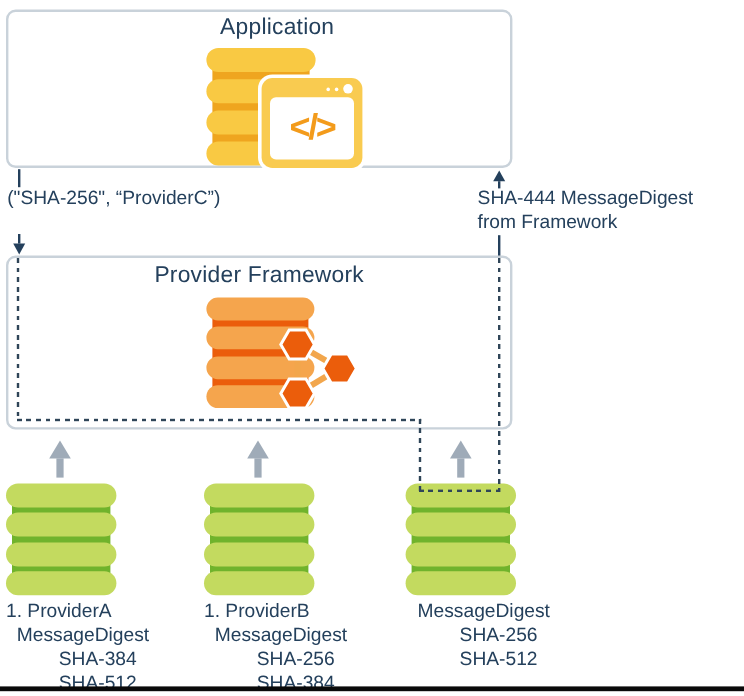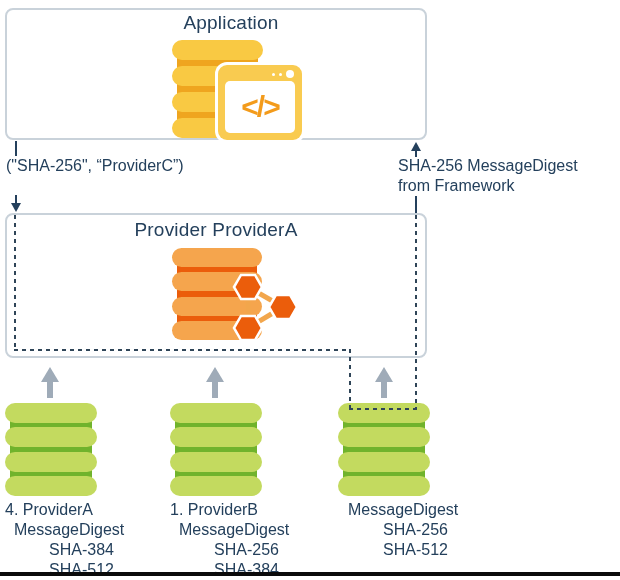--- a/index.html
+++ b/index.html
@@ -100,7 +100,7 @@
   <div class="arrow-up" style="left:411px;top:142px;"></div>
   <div class="vline" style="left:415.2px;top:151px;height:6px;"></div>
   <div class="conn-label label-ret">
-    <div>SHA-256 MessageDigest</div>
+    <div>SHA-444 MessageDigest</div>
     <div>from Framework</div>
   </div>
   <div class="vline" style="left:415.2px;top:196px;height:18px;"></div>

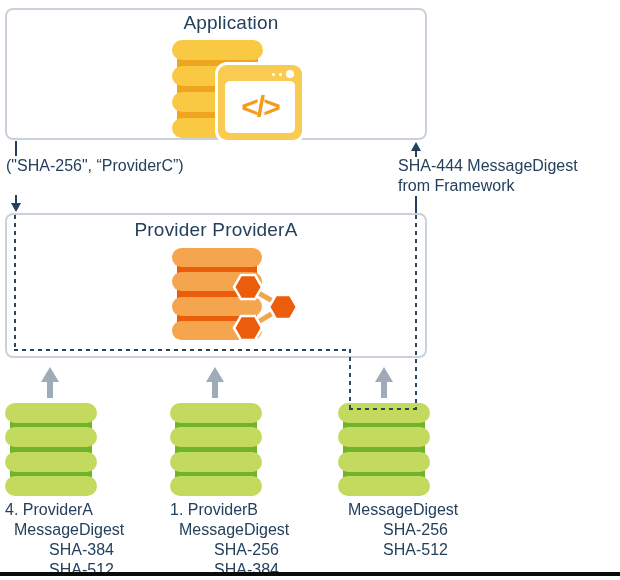--- a/index.html
+++ b/index.html
@@ -106,7 +106,7 @@
   <div class="vline" style="left:415.2px;top:196px;height:18px;"></div>
 
   <div class="frame-box box-fw"></div>
-  <div class="box-title title-fw">Provider ProviderA</div>
+  <div class="box-title title-fw">Provider Framework</div>
 
   <div class="db db-orange" style="left:172px;top:248px;width:90px;height:92px;">
     <i class="body"></i>

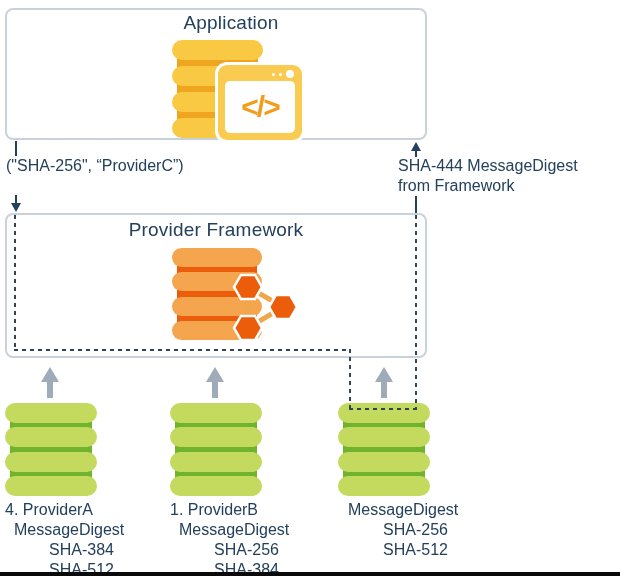--- a/index.html
+++ b/index.html
@@ -166,7 +166,7 @@
   </div>
 
   <div class="prov-label" style="left:5px;">
-    <div class="l1">4. ProviderA</div>
+    <div class="l1">1. ProviderA</div>
     <div class="l2">MessageDigest</div>
     <div class="l3">SHA-384</div>
     <div class="l4">SHA-512</div>

